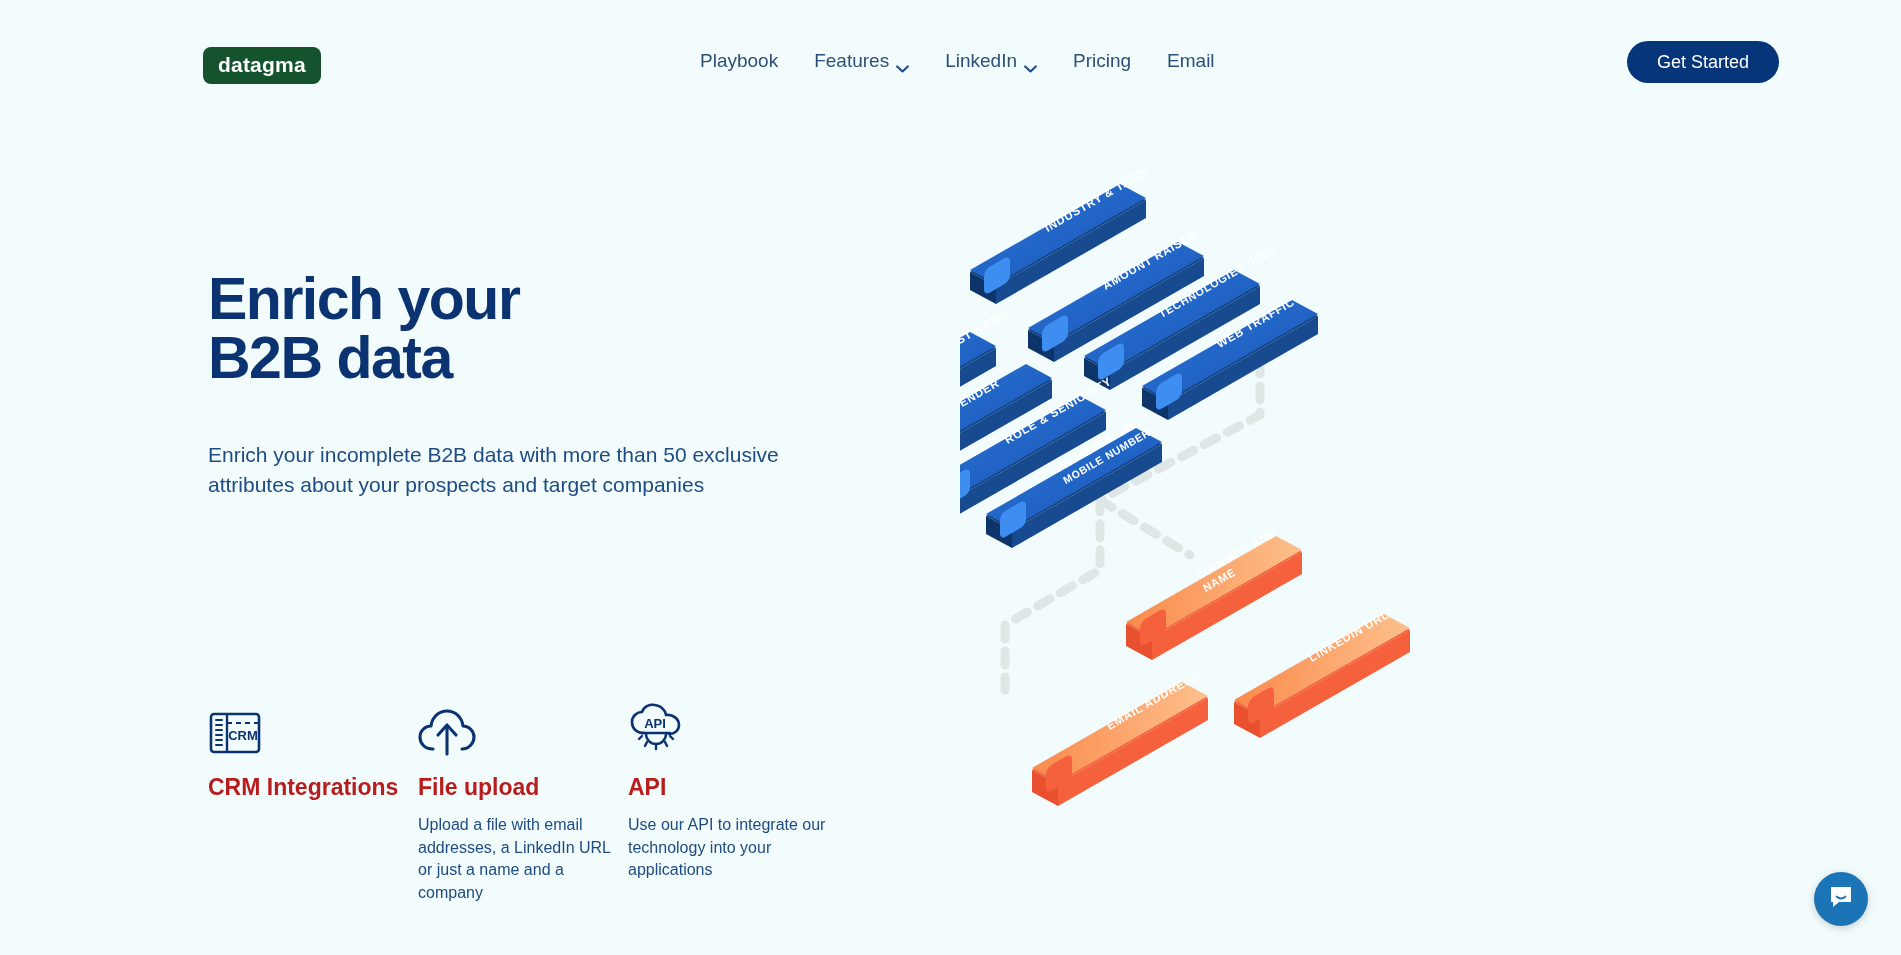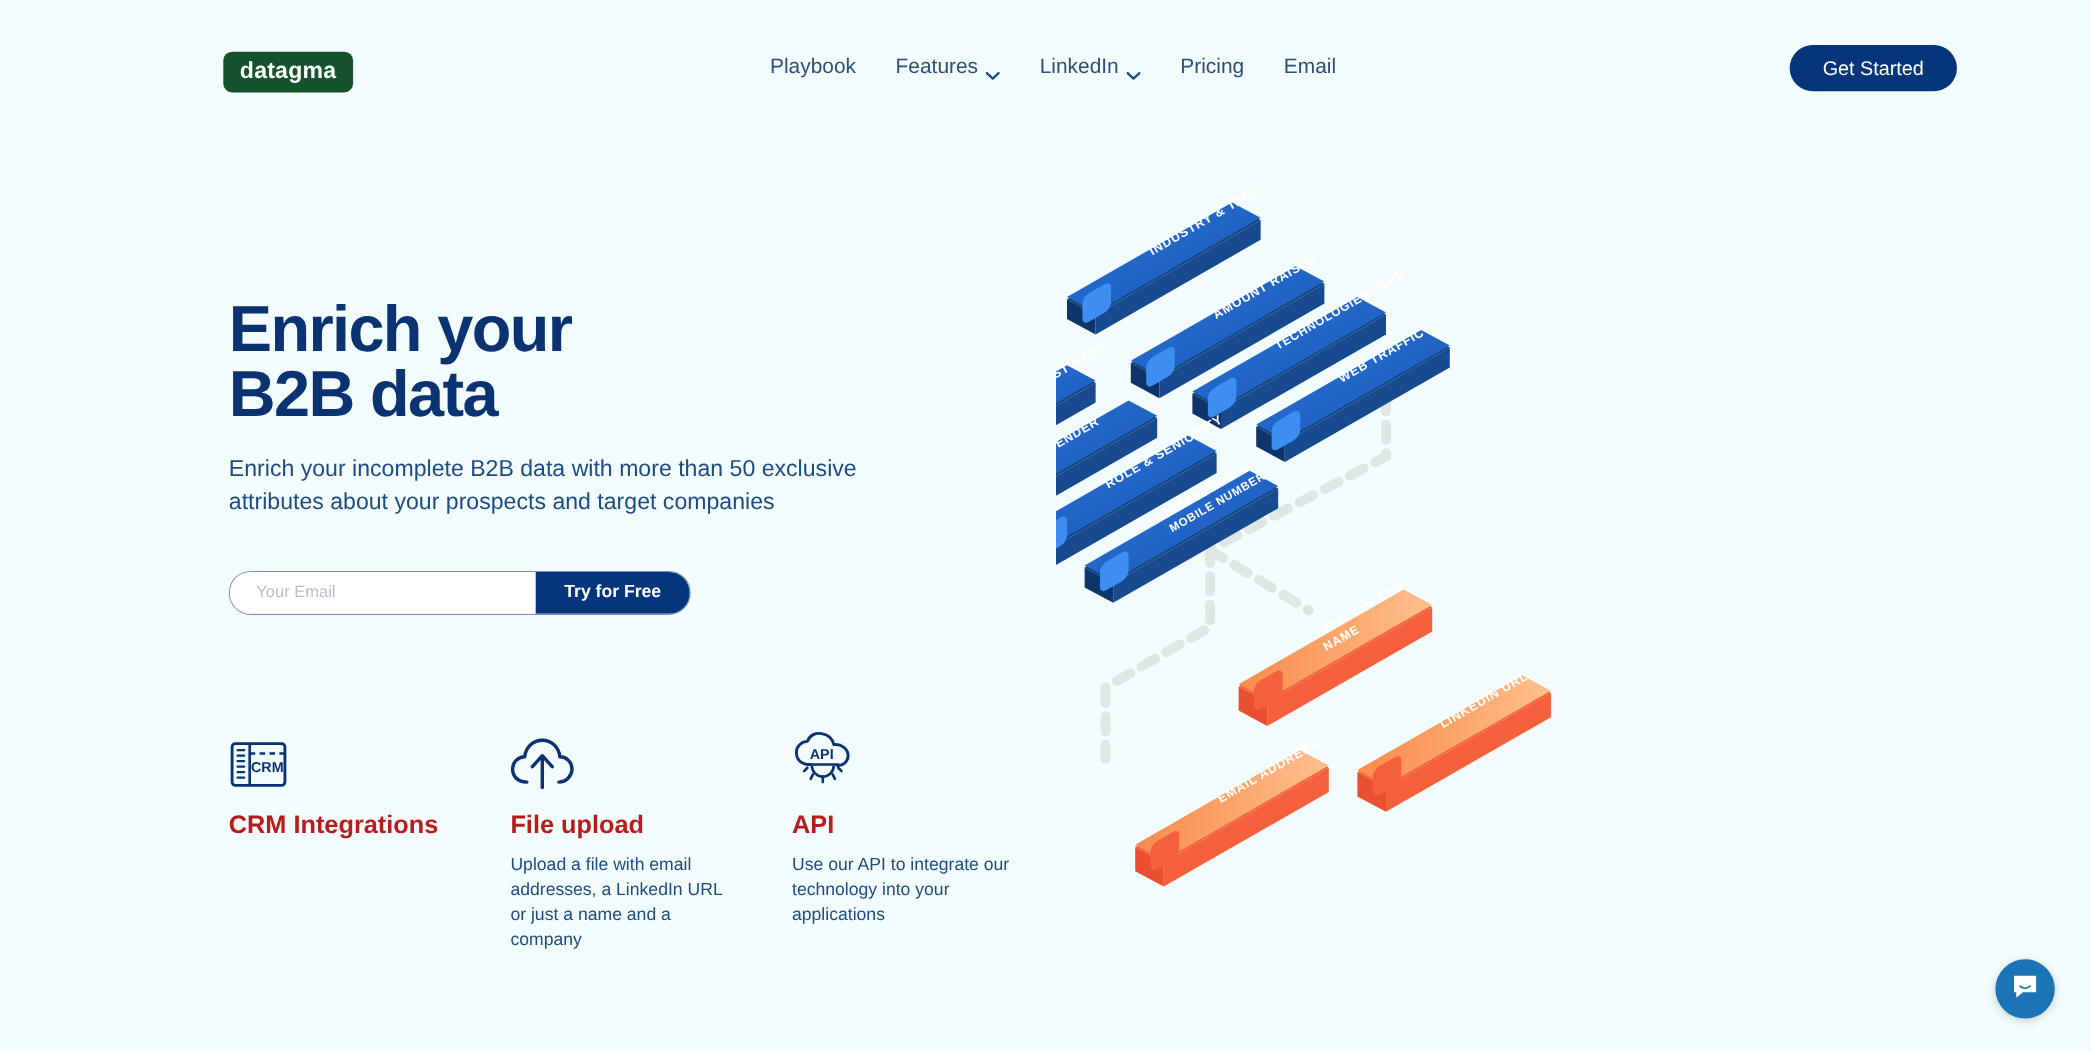--- a/index.html
+++ b/index.html
@@ -52,7 +52,7 @@
     line-height: 1.0; letter-spacing: -1.5px; white-space: pre-line;
   }
   .hero-sub {
-    margin-top: 24px; color: #1e4b82; font-size: 21px;
+    margin-top: 52px; color: #1e4b82; font-size: 21px;
     line-height: 1.45; max-width: 700px; white-space: pre-line;
   }
   .signup {

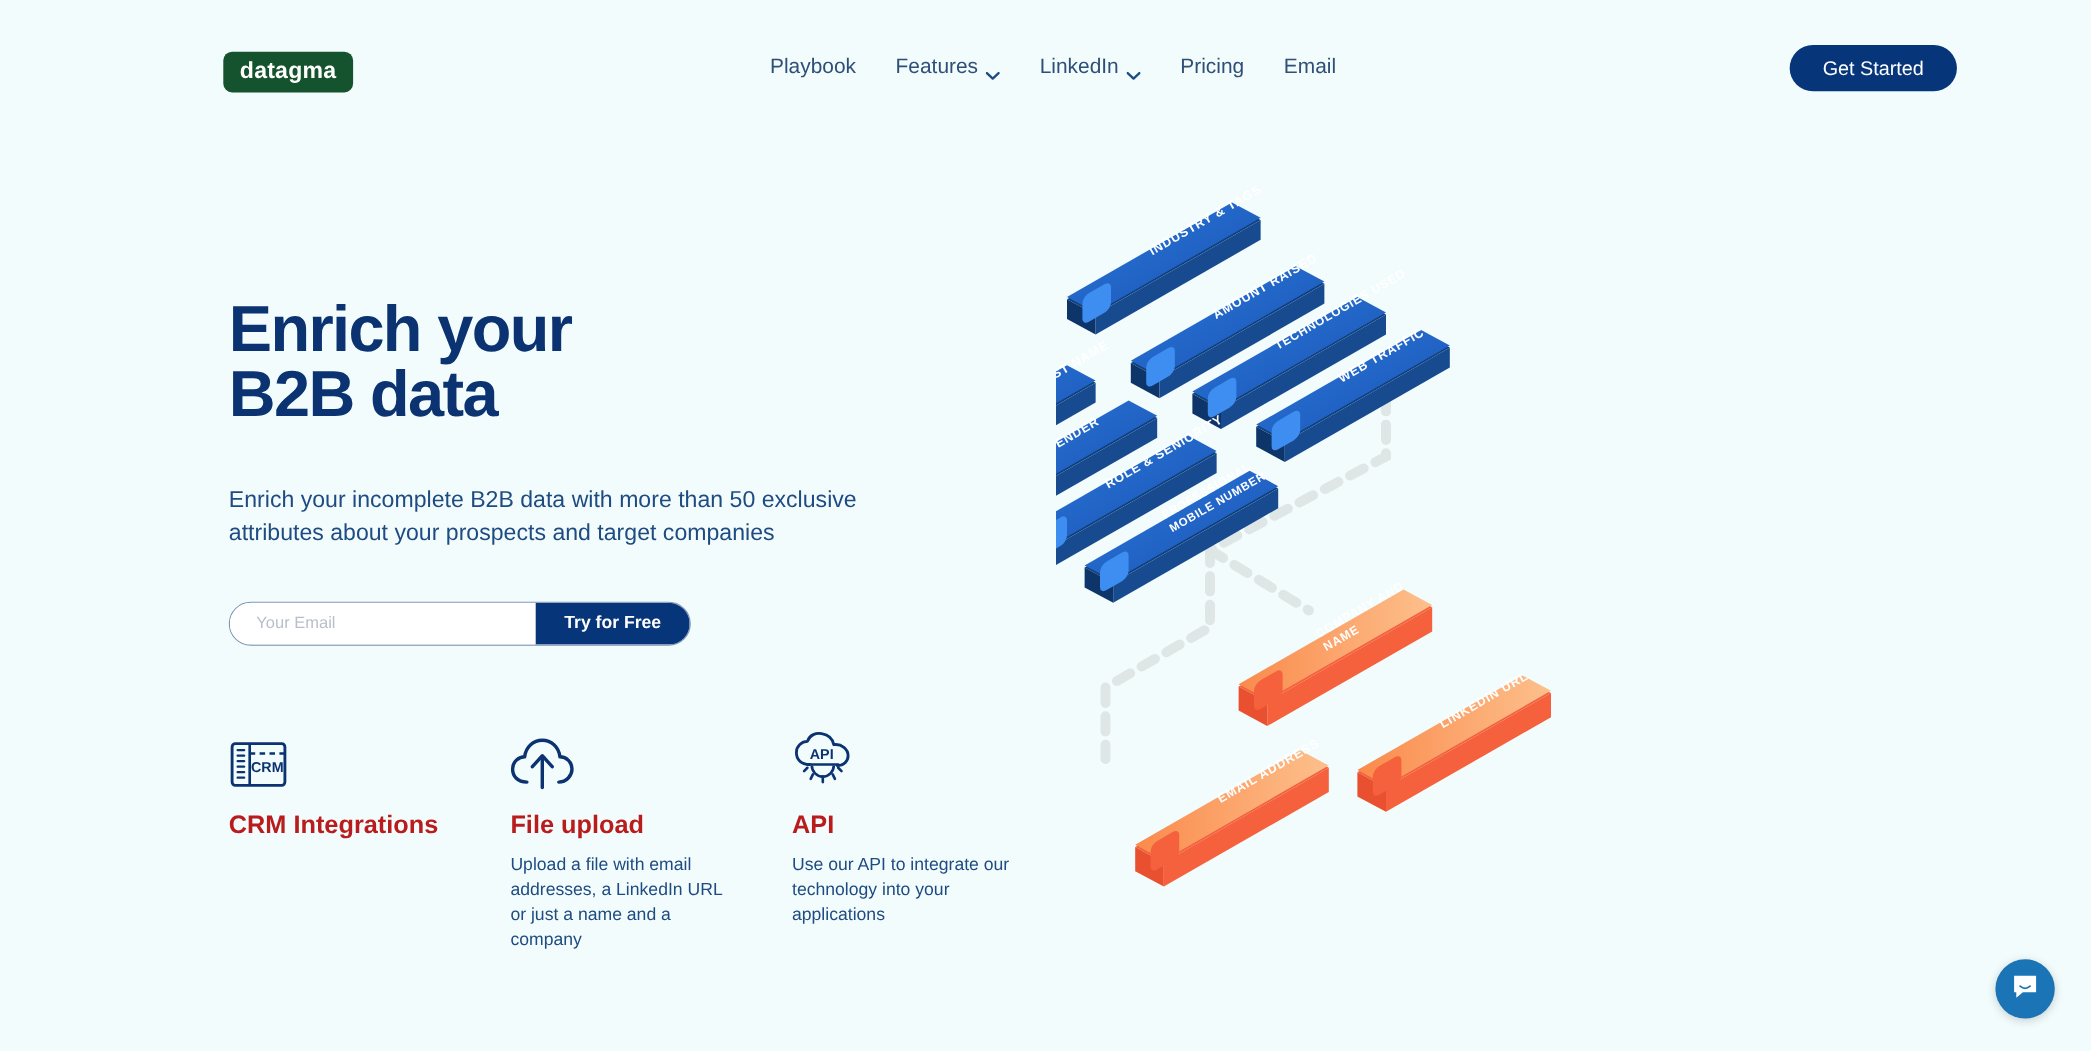--- a/index.html
+++ b/index.html
@@ -151,10 +151,6 @@
     <p class="hero-sub">Enrich your incomplete B2B data with more than 50 exclusive
 attributes about your prospects and target companies</p>
 
-    <div class="signup">
-      <input type="text" placeholder="Your Email" style="">
-      <button>Try for Free</button>
-    </div>
   </div>
 
   <div class="features">

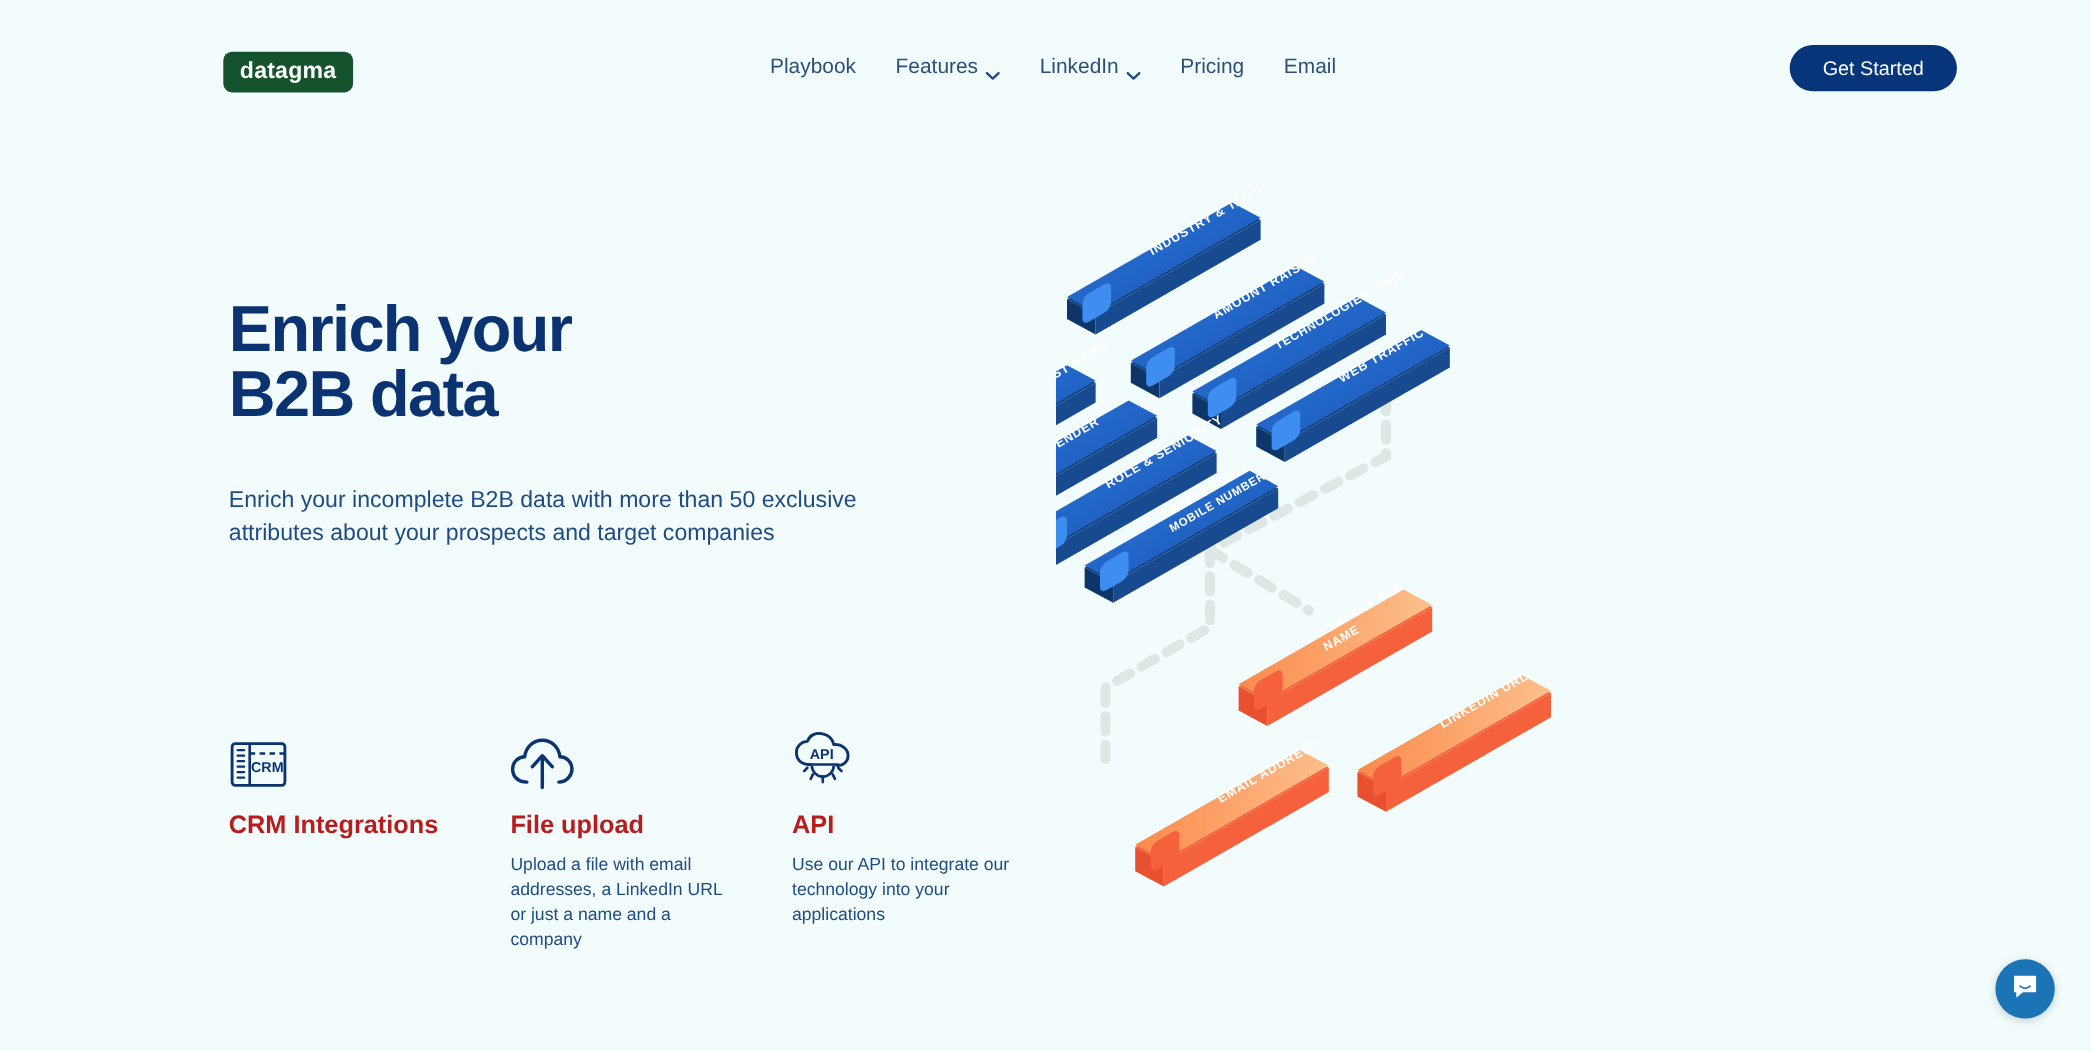--- a/index.html
+++ b/index.html
@@ -76,8 +76,8 @@
 
   
   .features {
-    position: absolute; left: 208px; top: 657px;
-    display: flex; gap: 46px;
+    position: absolute; left: 208px; top: 695px;
+    display: flex; 
   }
   .feature { width: 210px; }
   .feature-icon { height: 62px; display: flex; align-items: flex-end; }

